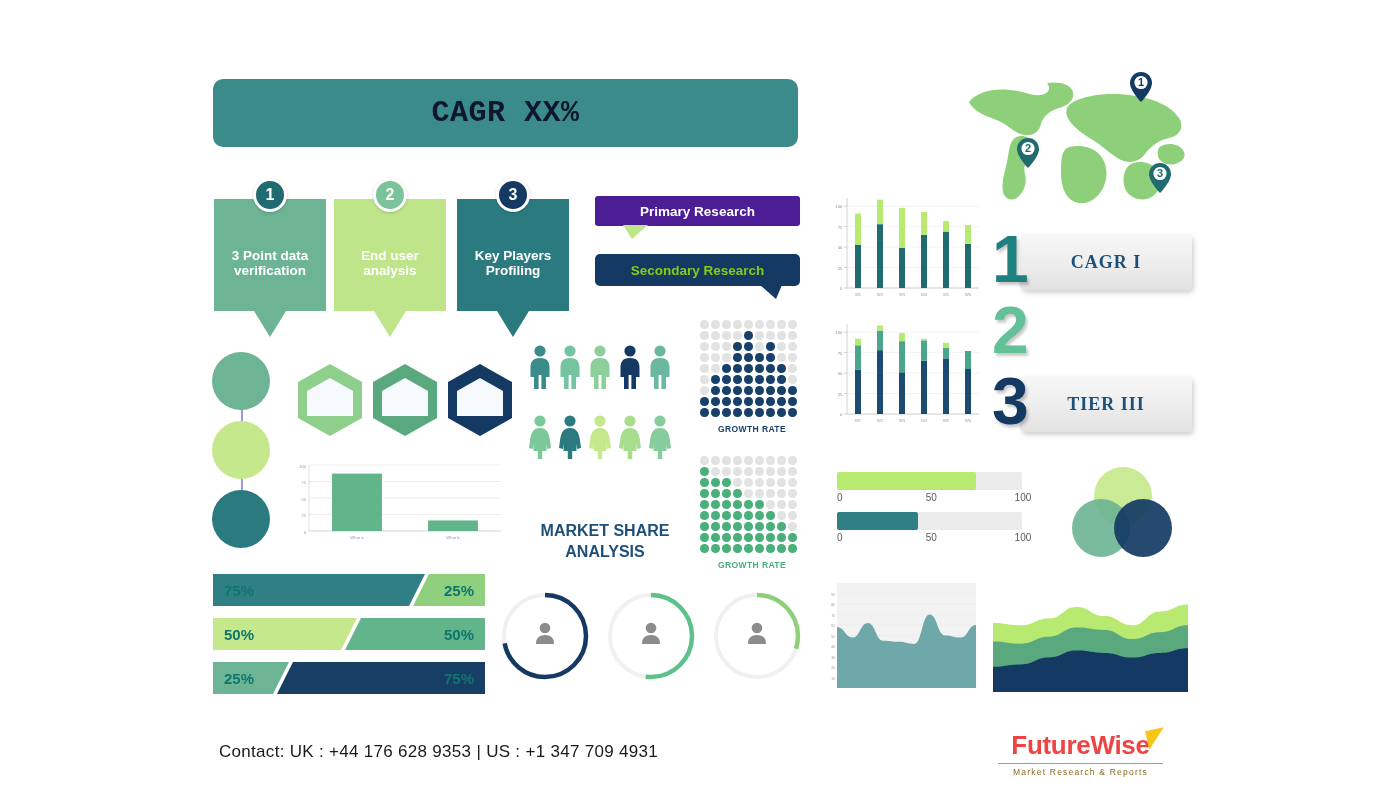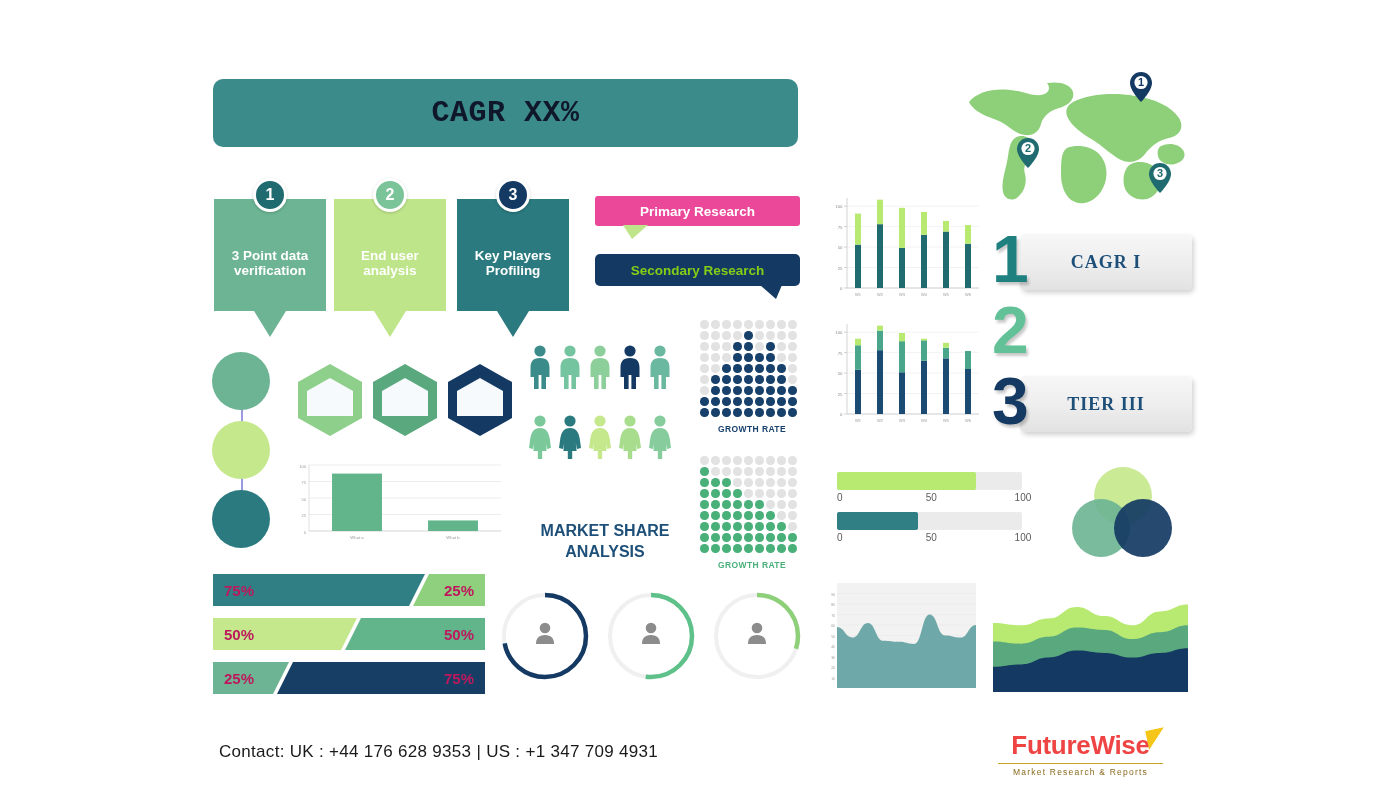--- a/index.html
+++ b/index.html
@@ -51,7 +51,7 @@
   
   .tag-primary {
     position: absolute; left: 595px; top: 196px; width: 205px; height: 30px;
-    background: #ec4899; border-radius: 3px;
+    background: #4c1d95; border-radius: 3px;
     display: flex; align-items: center; justify-content: center;
   }
   .tag-primary span { color: #ffffff; font-size: 13.5px; font-weight: bold; }

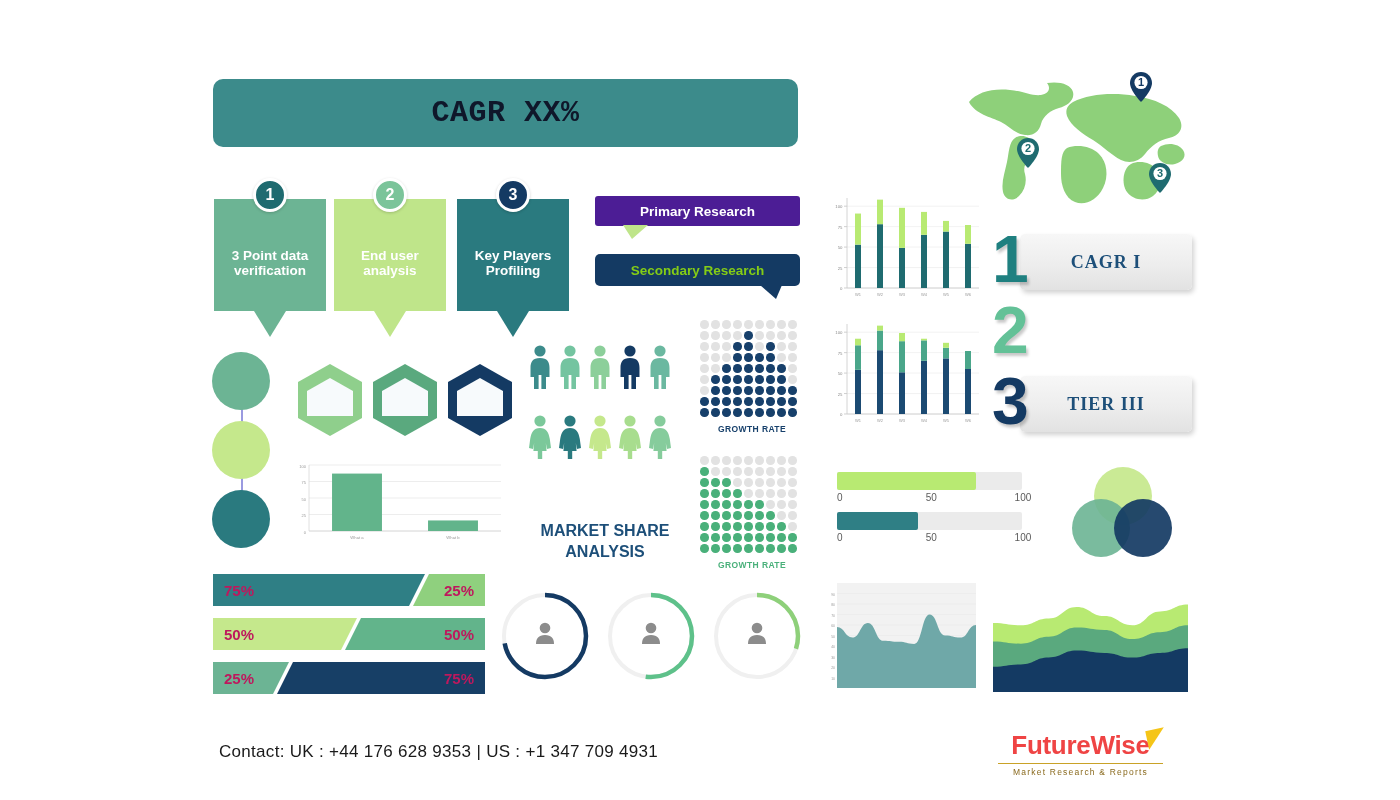--- a/index.html
+++ b/index.html
@@ -92,7 +92,7 @@
   .pctbar svg { position: absolute; inset: 0; }
   .pctbar .lbl-l, .pctbar .lbl-r {
     position: absolute; top: 0; height: 32px; display: flex; align-items: center;
-    color: #be185d; font-size: 15px; font-weight: bold;
+    color: #0f766e; font-size: 15px; font-weight: bold;
   }
   .pctbar .lbl-l { left: 11px; }
   .pctbar .lbl-r { right: 11px; }

